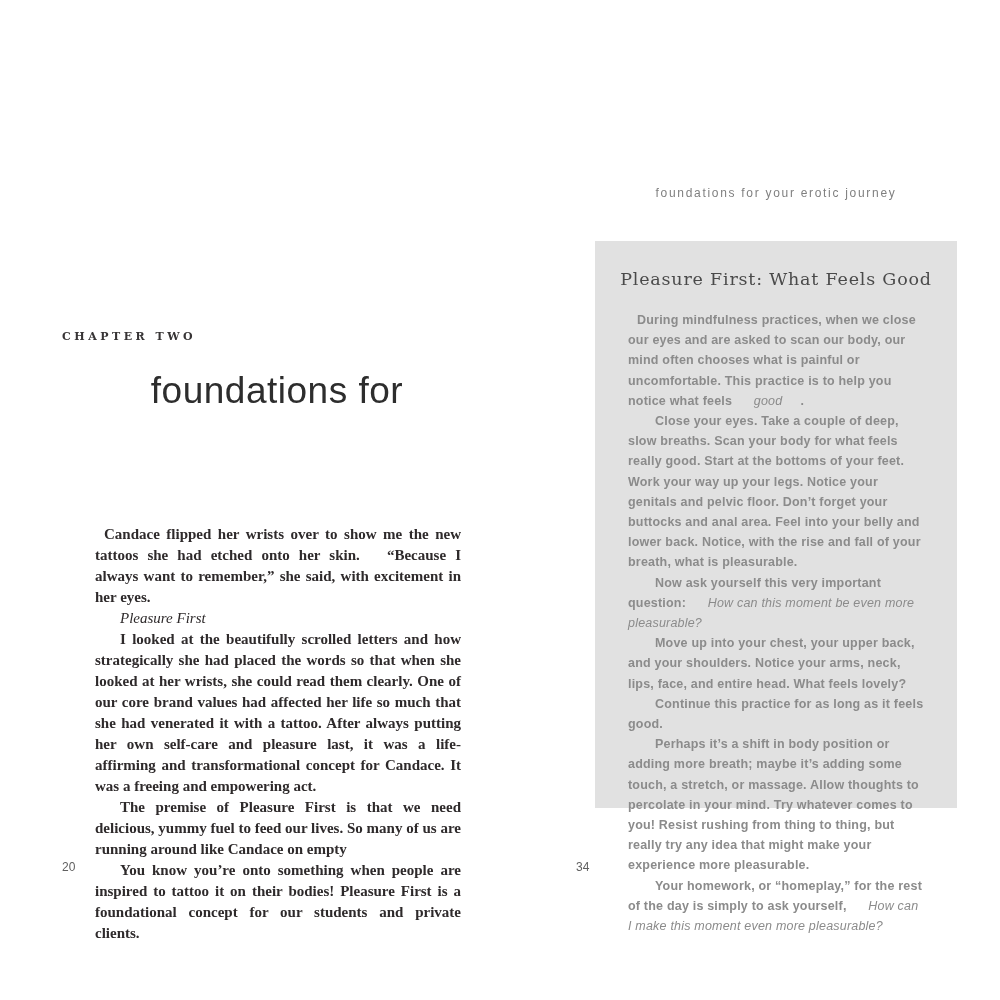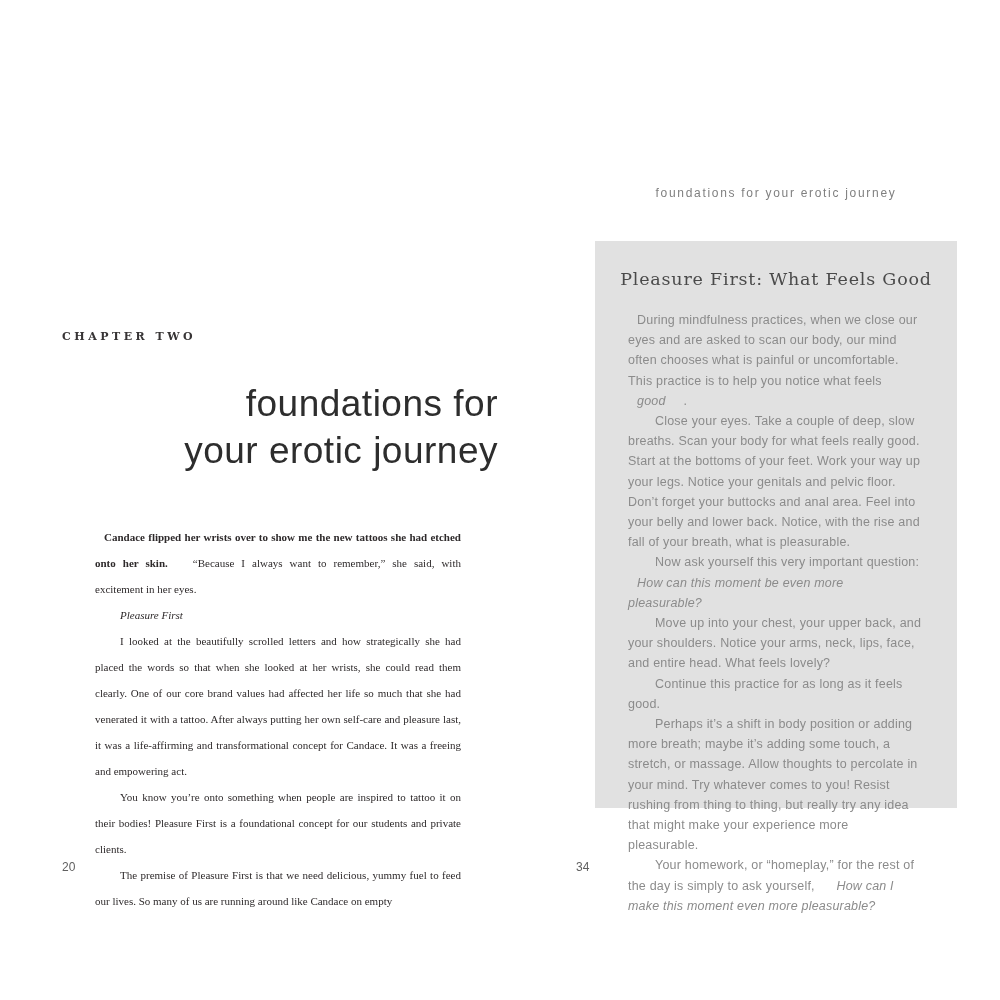--- a/index.html
+++ b/index.html
@@ -85,7 +85,7 @@
 
   .seg-bold{font-weight:bold;}
   .seg-italic{font-style:italic;}
-  .seg-normal{font-weight:normal;font-style:normal;}
+  .seg-normal{font-weight:bold;font-style:normal;}
 </style>
 </head>
 <body>

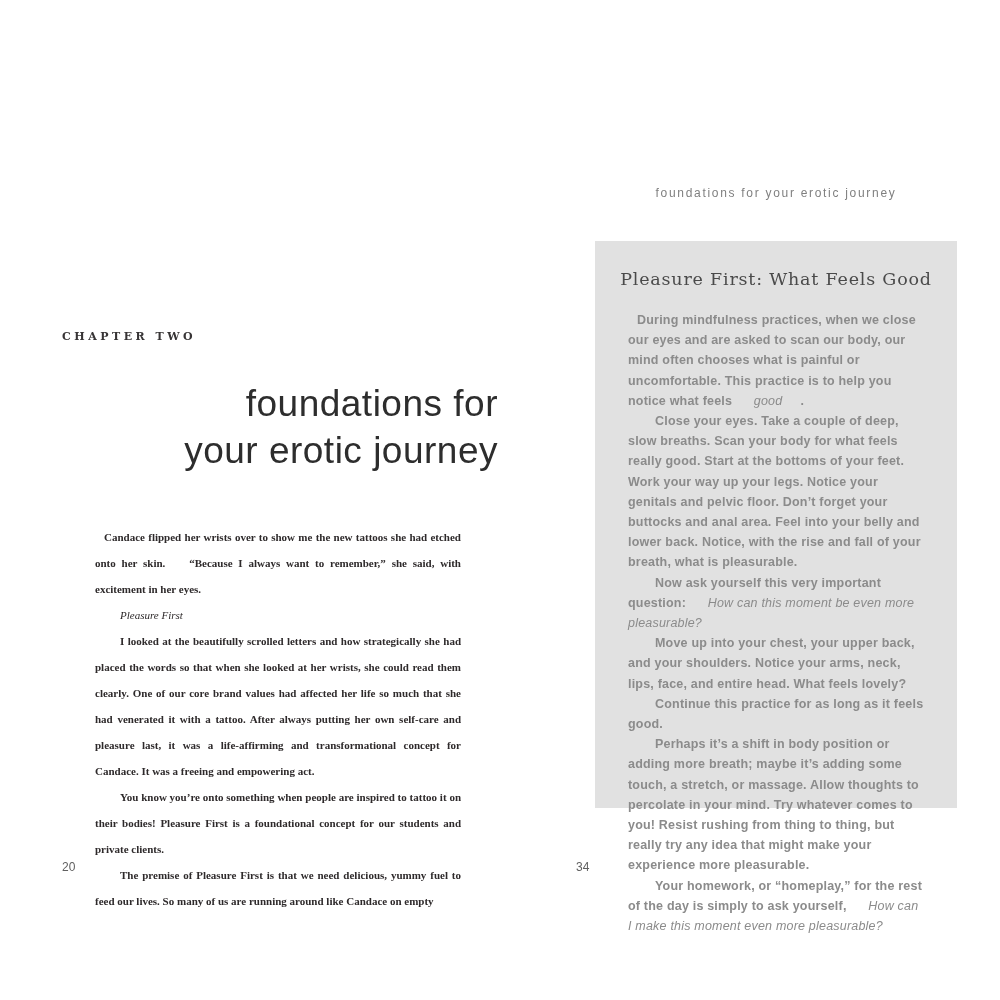--- a/index.html
+++ b/index.html
@@ -25,8 +25,8 @@
     color:var(--chapter-label);
   }
   .chapter-title{
-    position:absolute;top:353px;left:20px;width:460px;
-    text-align:right;
+    position:absolute;top:340px;left:20px;width:460px;
+    text-align:center;
     font-family:"Liberation Sans",sans-serif;
     font-weight:300;
     font-size:37px;line-height:47px;

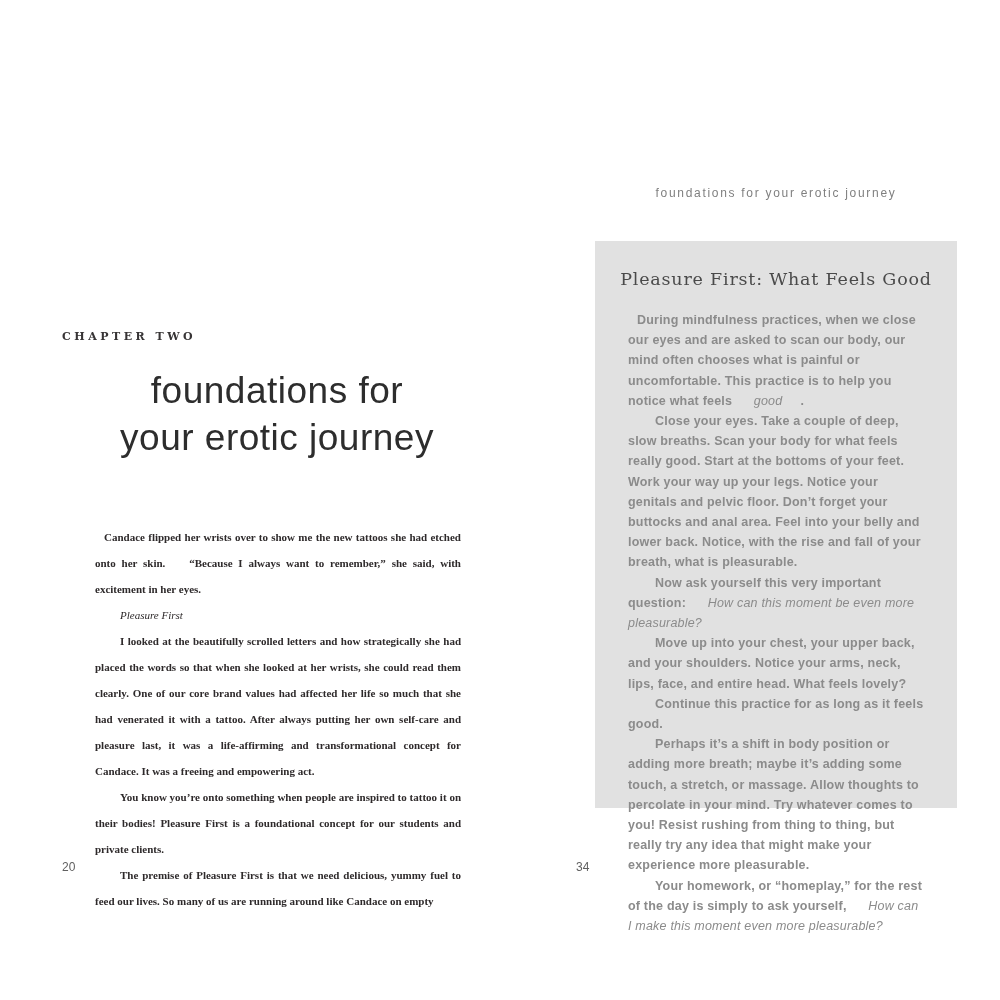--- a/index.html
+++ b/index.html
@@ -95,7 +95,7 @@
   <section>
     <div class="chapter-label">CHAPTER TWO</div>
 
-    <h1 class="chapter-title"><span>foundations for</span><br><span>your erotic journey</span></h1>
+    <h1 class="chapter-title"><span>foundations for</span><br></h1>
 
     <div class="left-body">
         <p><span class="seg-bold">Candace flipped her wrists over to show me the new tattoos she had etched onto her skin.</span><span class="seg-normal"> “Because I always want to remember,” she said, with excitement in her eyes.</span></p>

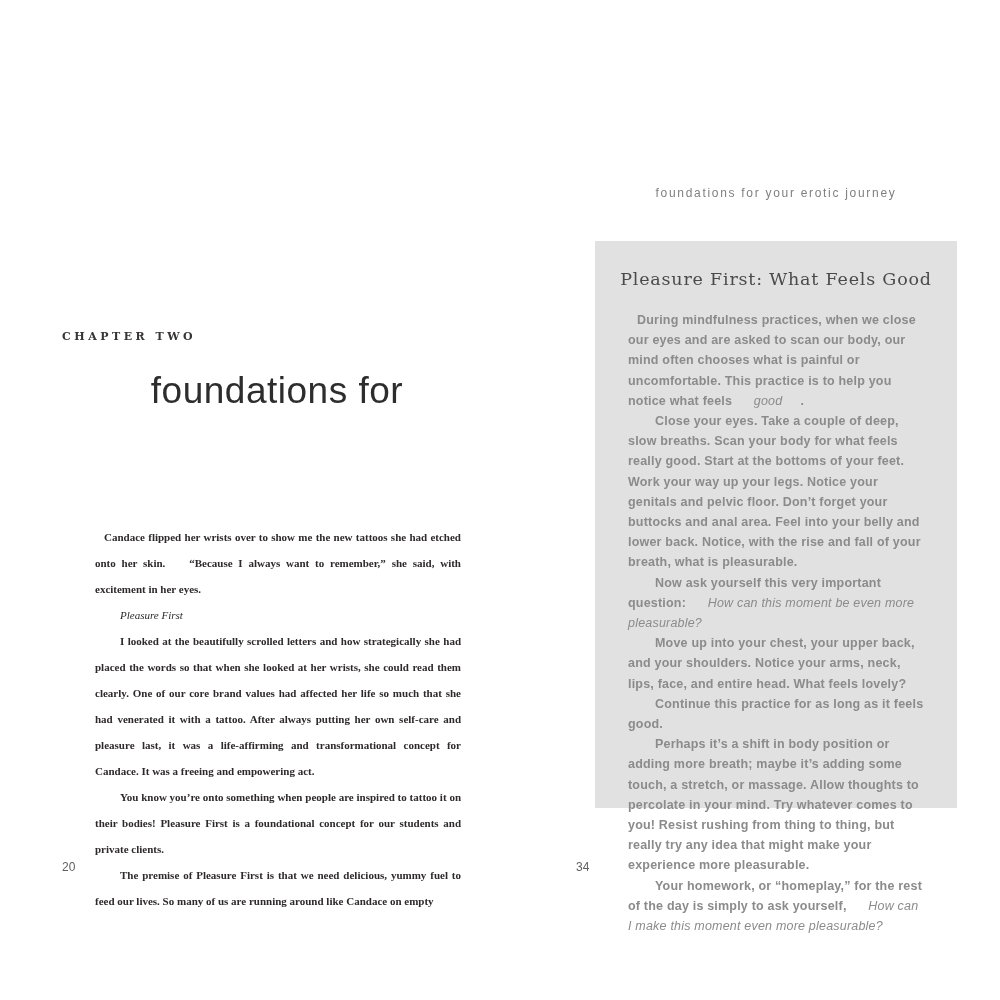--- a/index.html
+++ b/index.html
@@ -36,7 +36,7 @@
   .left-body{
     position:absolute;top:497px;left:68px;width:366px;
     font-family:"Liberation Serif",serif;
-    font-size:11px;line-height:26px;
+    font-size:15px;line-height:21px;
     color:var(--body-text);
     text-align:justify;
   }

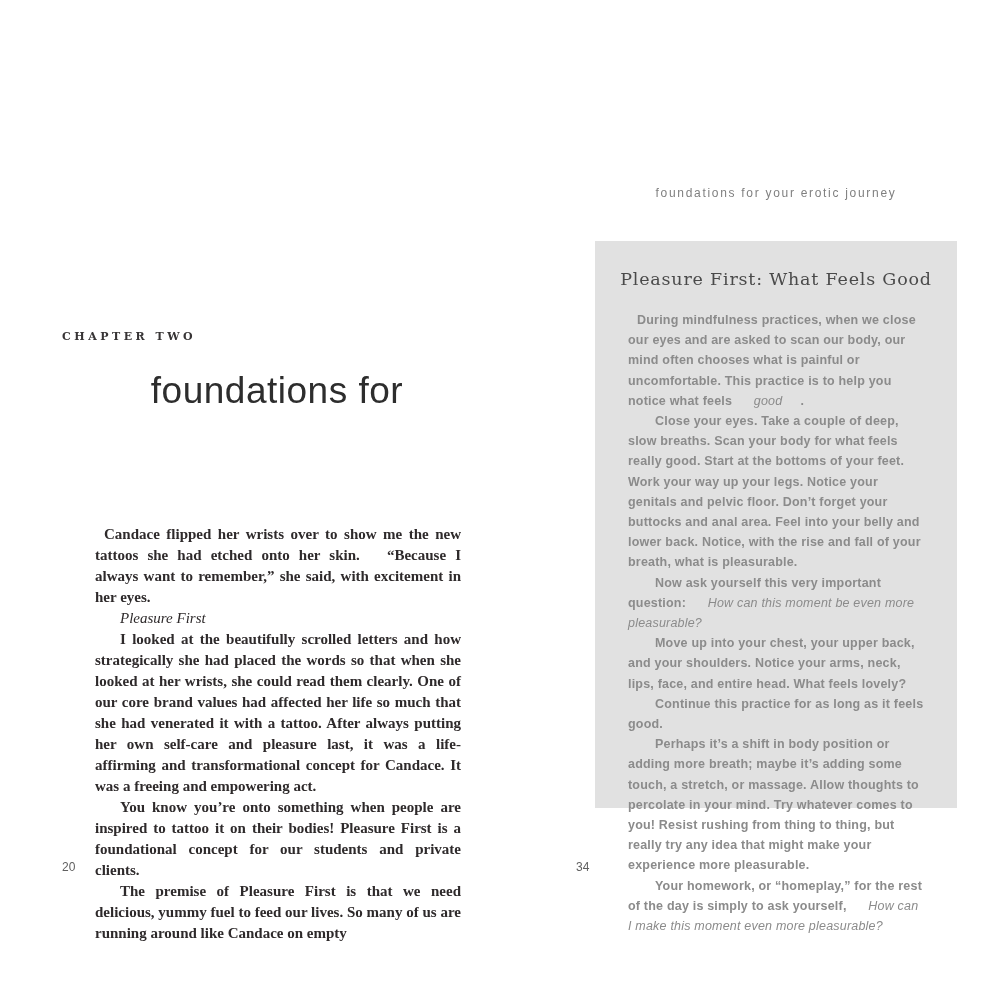--- a/index.html
+++ b/index.html
@@ -101,8 +101,8 @@
         <p><span class="seg-bold">Candace flipped her wrists over to show me the new tattoos she had etched onto her skin.</span><span class="seg-normal"> “Because I always want to remember,” she said, with excitement in her eyes.</span></p>
         <p class="indent"><span class="seg-italic">Pleasure First</span></p>
         <p class="indent"><span class="seg-normal">I looked at the beautifully scrolled letters and how strategically she had placed the words so that when she looked at her wrists, she could read them clearly. One of our core brand values had affected her life so much that she had venerated it with a tattoo. After always putting her own self-care and pleasure last, it was a life-affirming and transformational concept for Candace. It was a freeing and empowering act.</span></p>
+        <p class="indent"><span class="seg-normal">The premise of Pleasure First is that we need delicious, yummy fuel to feed our lives. So many of us are running around like Candace on empty</span></p>
         <p class="indent"><span class="seg-normal">You know you’re onto something when people are inspired to tattoo it on their bodies! Pleasure First is a foundational concept for our students and private clients.</span></p>
-        <p class="indent"><span class="seg-normal">The premise of Pleasure First is that we need delicious, yummy fuel to feed our lives. So many of us are running around like Candace on empty</span></p>
       </div>
 
     <div class="page-number left">20</div>

